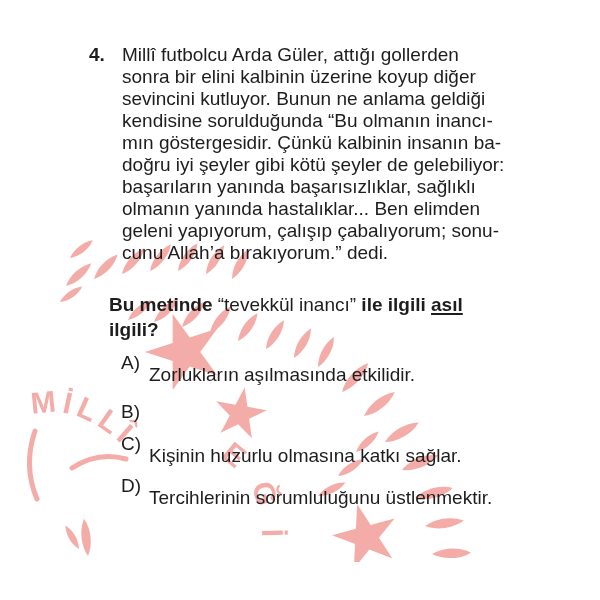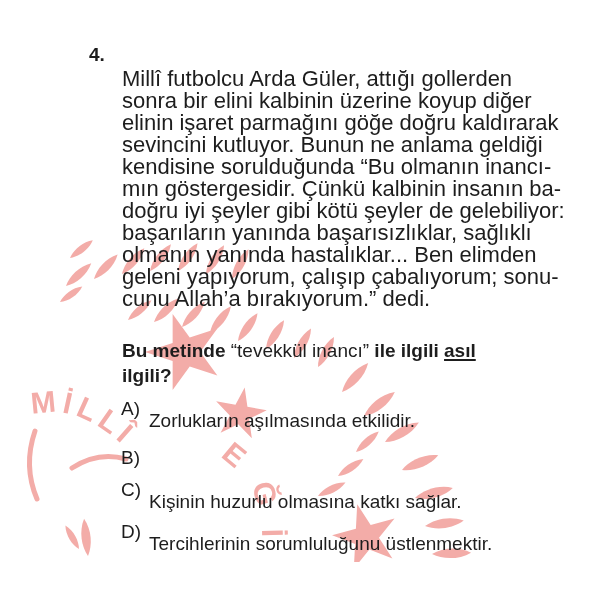--- a/index.html
+++ b/index.html
@@ -13,7 +13,7 @@
   .content{position:absolute;left:89px;top:44px;width:430px;z-index:1;}
   .q-head{display:flex;}
   .q-num{width:33px;flex:0 0 33px;font-size:19px;line-height:22px;font-weight:700;}
-  .q-body{font-size:22px;line-height:22px;margin-top:24px;}
+  .q-body{font-size:19px;line-height:22px;}
   .q-body .line{white-space:nowrap;}
   .q-stem{margin-left:33px;margin-top:28px;font-size:19px;line-height:25px;font-weight:700;}
   .q-stem .line{white-space:nowrap;}

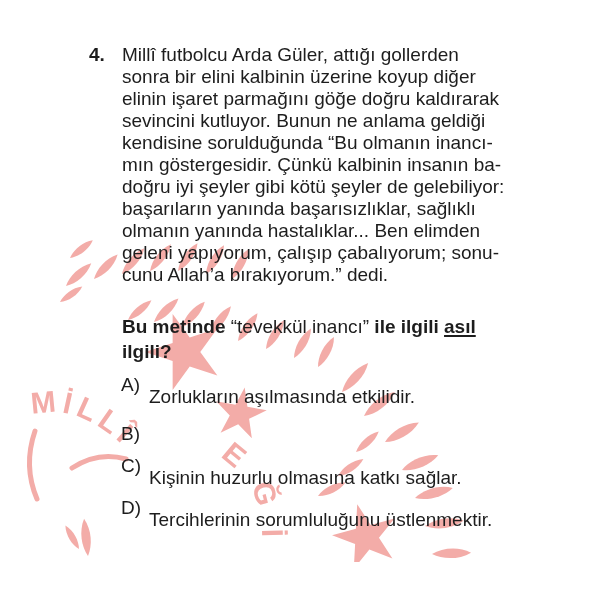--- a/index.html
+++ b/index.html
@@ -107,7 +107,6 @@
       <div class="q-body">
         <div class="line">Millî futbolcu Arda Güler, attığı gollerden</div>
         <div class="line">sonra bir elini kalbinin üzerine koyup diğer</div>
-        <div class="line">elinin işaret parmağını göğe doğru kaldırarak</div>
         <div class="line">sevincini kutluyor. Bunun ne anlama geldiği</div>
         <div class="line">kendisine sorulduğunda “Bu olmanın inancı-</div>
         <div class="line">mın göstergesidir. Çünkü kalbinin insanın ba-</div>

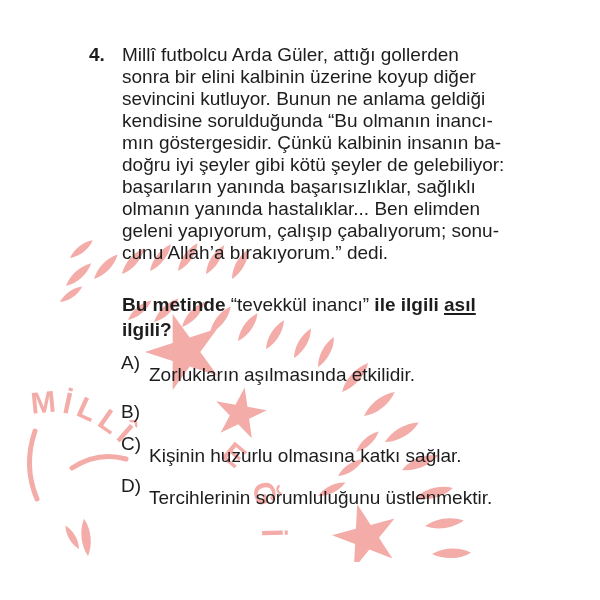--- a/index.html
+++ b/index.html
@@ -15,7 +15,7 @@
   .q-num{width:33px;flex:0 0 33px;font-size:19px;line-height:22px;font-weight:700;}
   .q-body{font-size:19px;line-height:22px;}
   .q-body .line{white-space:nowrap;}
-  .q-stem{margin-left:33px;margin-top:28px;font-size:19px;line-height:25px;font-weight:700;}
+  .q-stem{margin-left:20px;margin-top:28px;font-size:19px;line-height:25px;font-weight:700;}
   .q-stem .line{white-space:nowrap;}
   .q-stem .reg{font-weight:400;}
   .q-stem .und{text-decoration:underline;text-decoration-thickness:2px;text-underline-offset:2px;}

